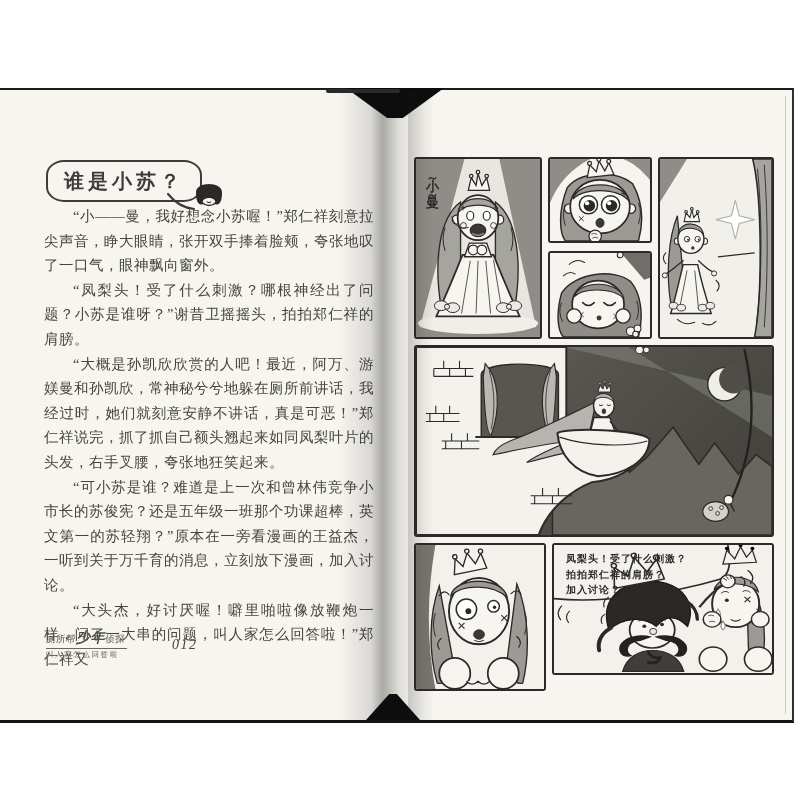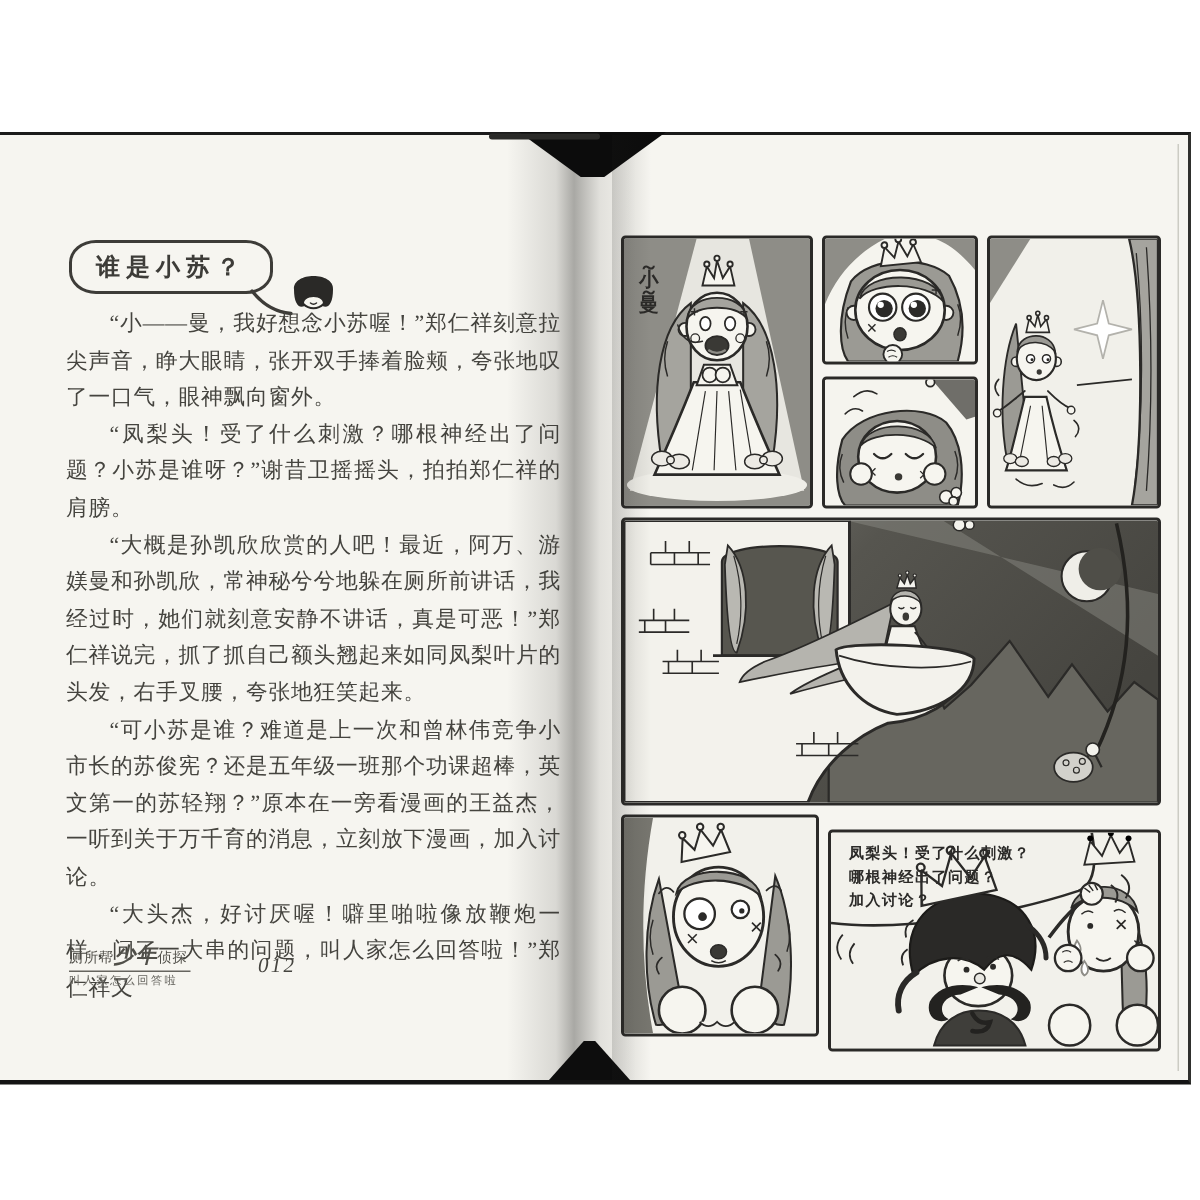--- a/index.html
+++ b/index.html
@@ -47,7 +47,7 @@
     position:absolute;left:46px;top:70px;
     padding:6px 16px 5px;
     border:2.5px solid #3d3c38;border-radius:18px/15px;
-    font-size:16px;font-weight:bold;letter-spacing:4px;color:#3d3c38;
+    font-size:20px;font-weight:bold;letter-spacing:4px;color:#3d3c38;
     background:#f6f5f0;
   }
   .bubble-tail{position:absolute;left:166px;top:102px;}

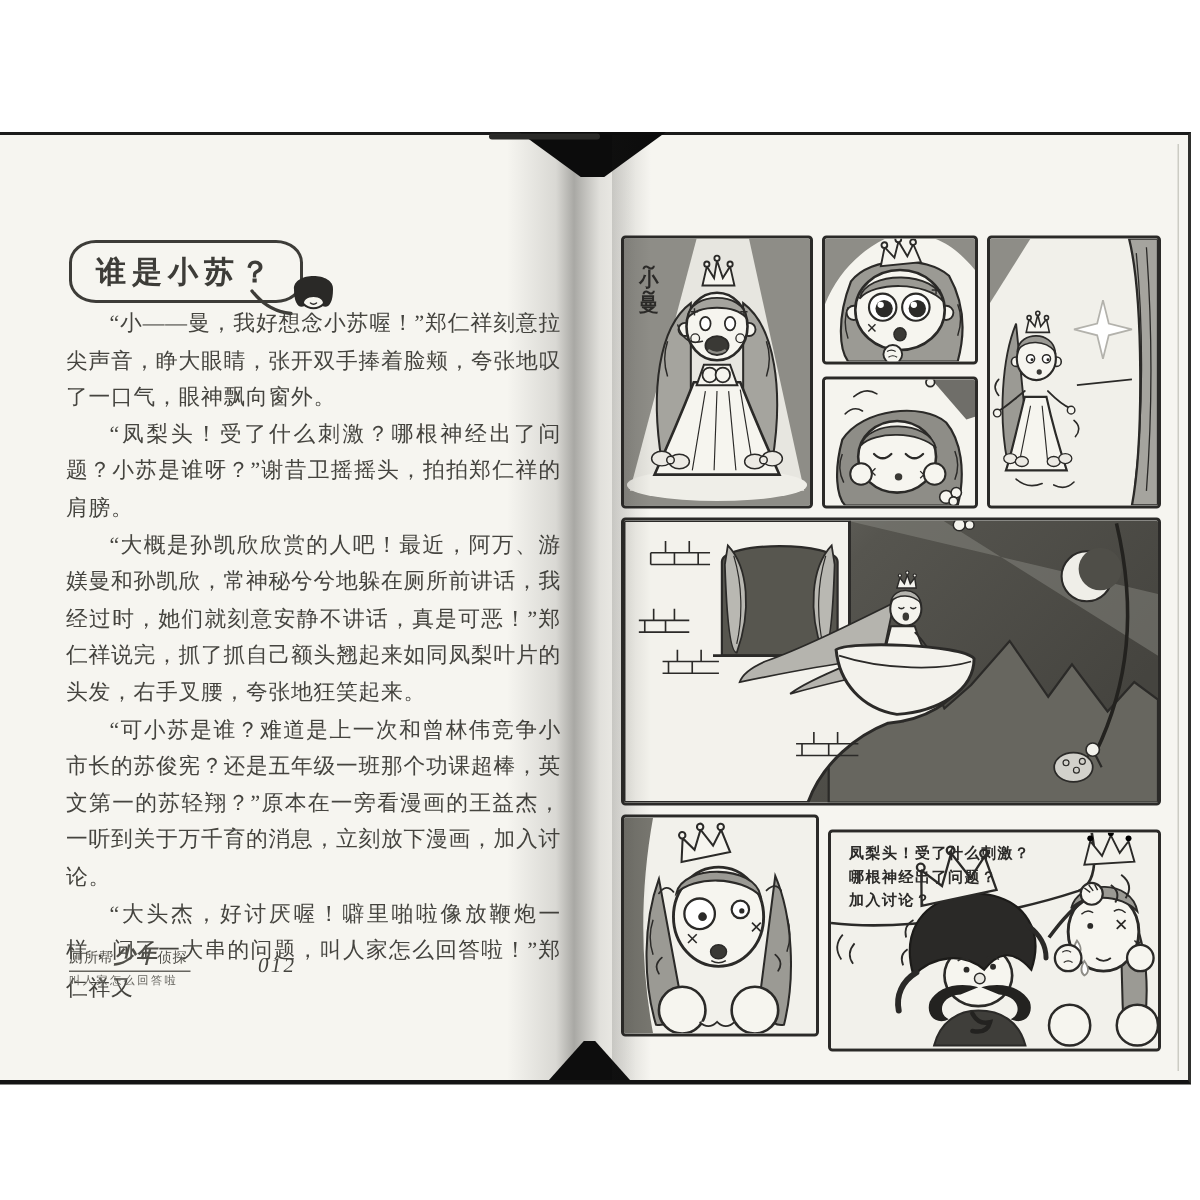--- a/index.html
+++ b/index.html
@@ -365,7 +365,7 @@
       </svg>
     </div>
 
-    <div class="panel" style="left:144px;top:463px;width:222px;height:148px;">
+    <div class="panel" style="left:144px;top:453px;width:222px;height:132px;font-family:Liberation Mono, monospace;">
       <div class="speech-text">
         <div>凤梨头！受了什么刺激？</div>
         <div>哪根神经出了问题？</div>

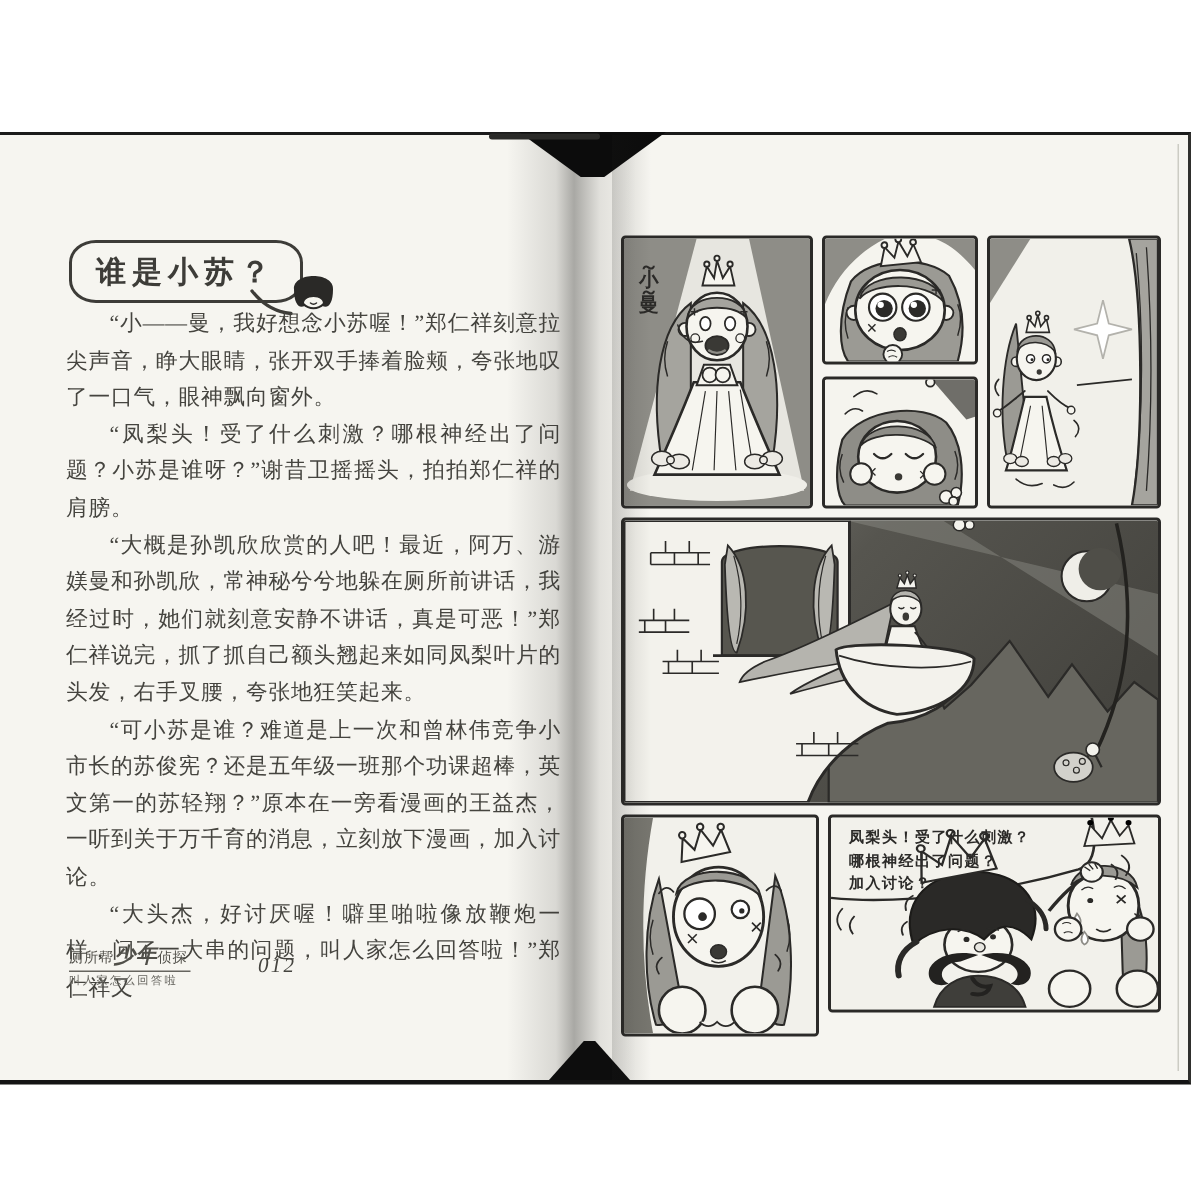--- a/index.html
+++ b/index.html
@@ -368,7 +368,7 @@
     <div class="panel" style="left:144px;top:453px;width:222px;height:132px;font-family:Liberation Mono, monospace;">
       <div class="speech-text">
         <div>凤梨头！受了什么刺激？</div>
-        <div>哪根神经出了问题？</div>
+        <div>拍拍郑仁祥的肩膀？</div>
         <div>加入讨论？</div>
       </div>
       <svg viewBox="0 0 222 148" preserveAspectRatio="none">

